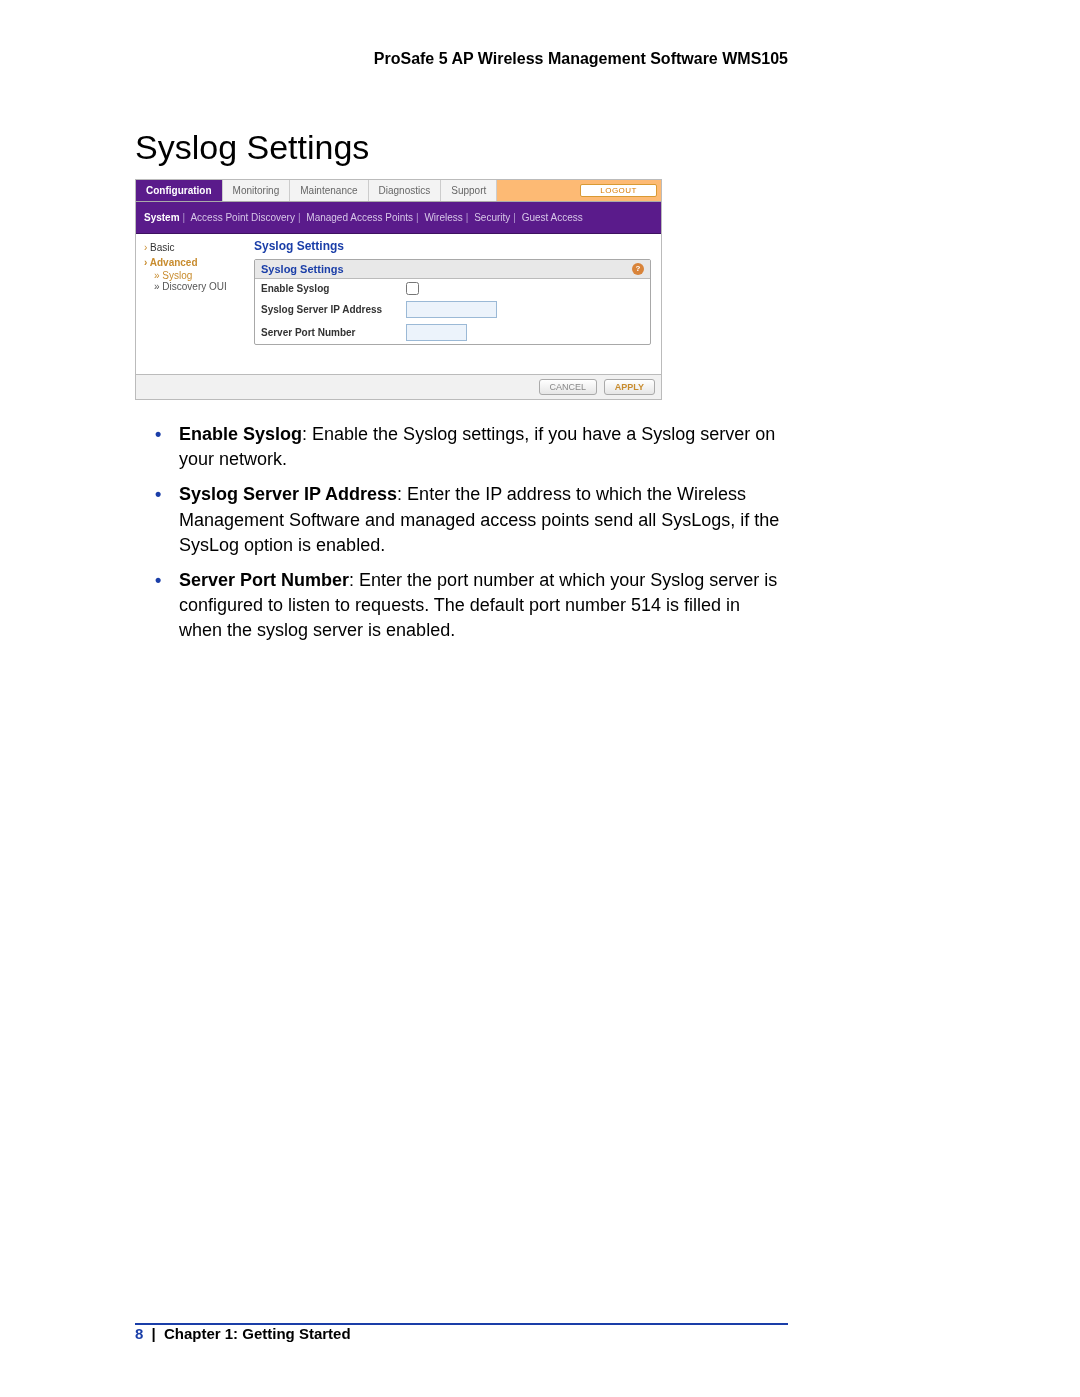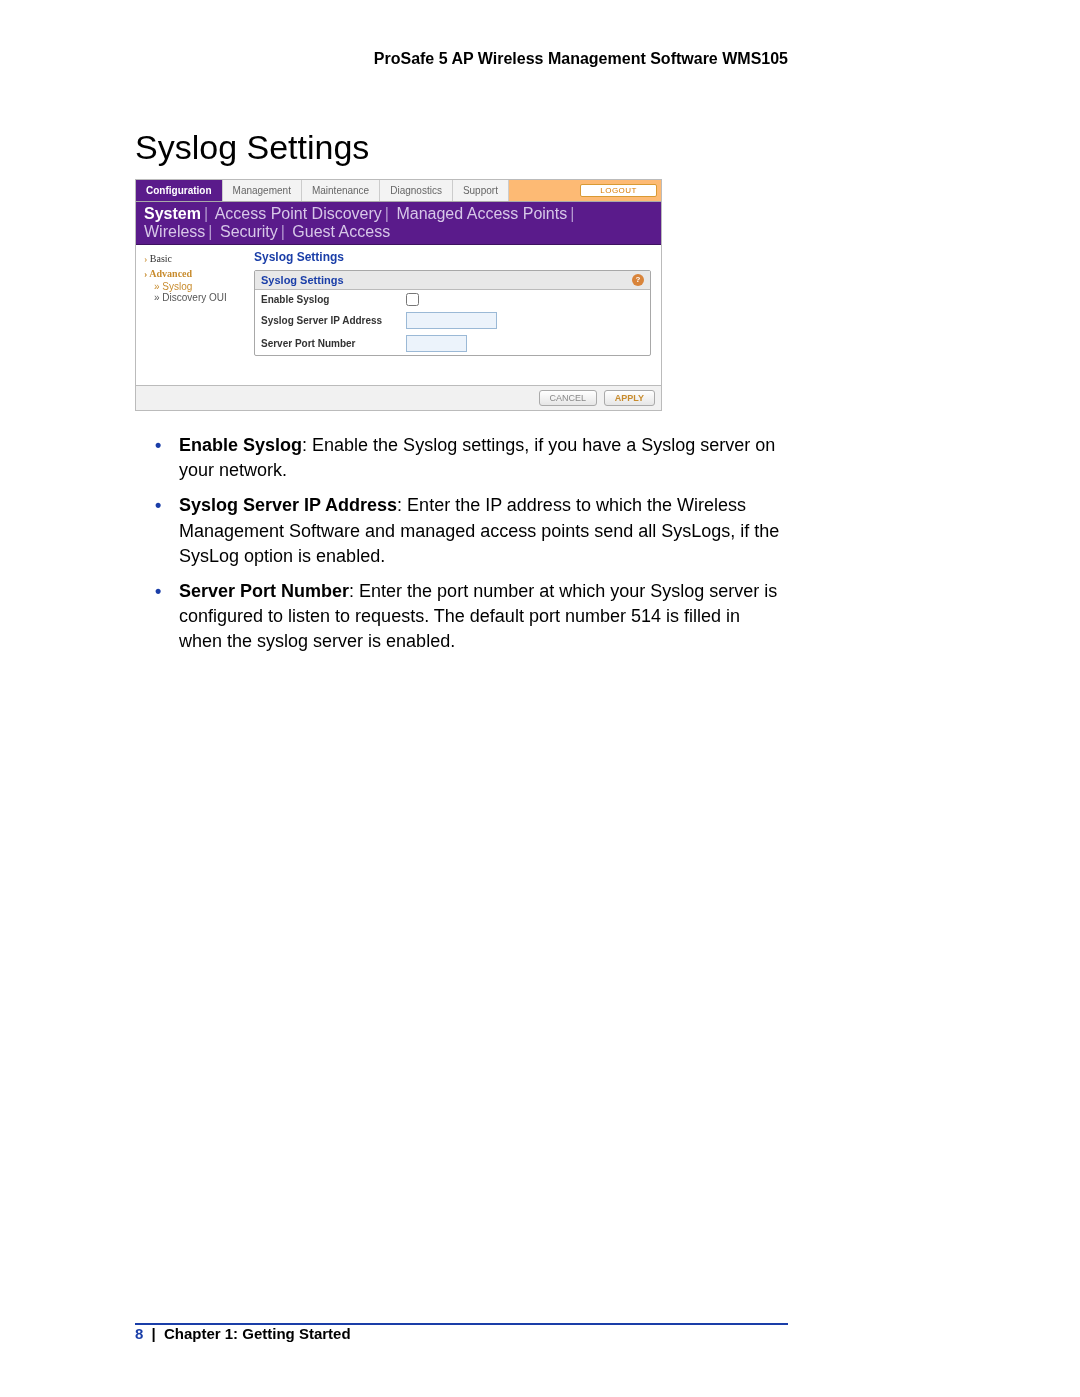--- a/index.html
+++ b/index.html
@@ -59,7 +59,7 @@
   <div class="shot">
     <div class="tabrow">
       <div class="tab active">Configuration</div>
-      <div class="tab">Management</div>
+      <div class="tab">Monitoring</div>
       <div class="tab">Maintenance</div>
       <div class="tab">Diagnostics</div>
       <div class="tab">Support</div>

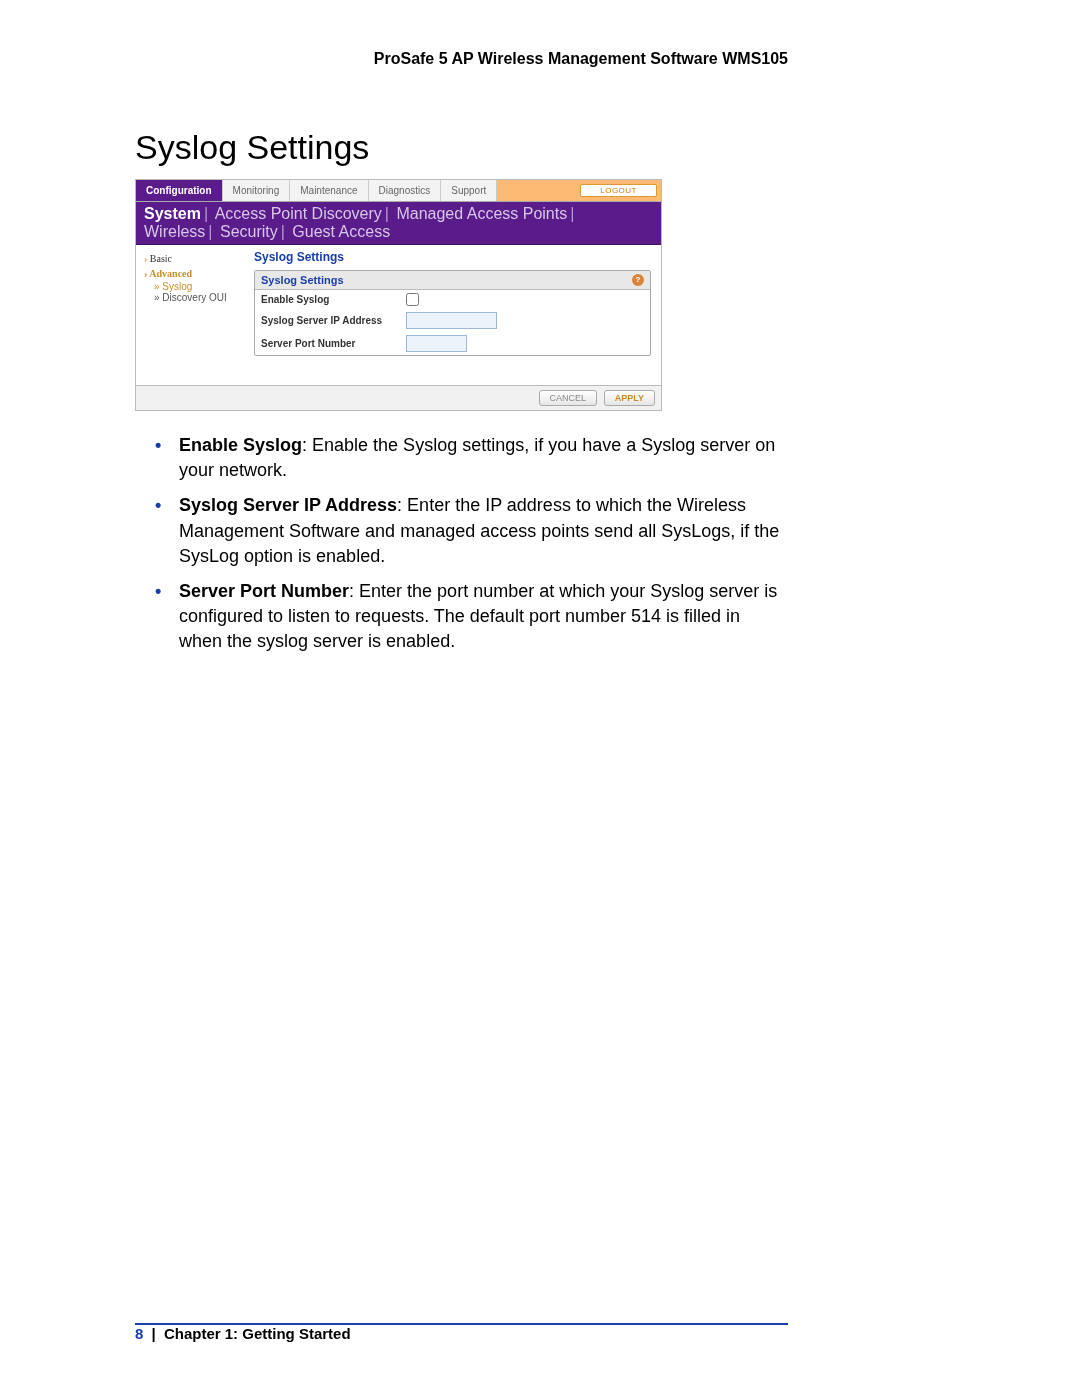--- a/index.html
+++ b/index.html
@@ -13,7 +13,7 @@
   .tab{padding:5px 10px;border-right:1px solid #ccc;background:#f3f3f3;color:#666;font-size:10px;}
   .tab.active{background:#5a1b8b;color:#fff;font-weight:bold;}
   .logout{margin-left:auto;align-self:center;background:#fff;border:1px solid #d99a33;border-radius:2px;color:#d97b00;font-size:8px;padding:1px 19px;margin-right:4px;letter-spacing:.5px;}
-  .subnav{background:#5a1b8b;color:#ccc;font-size:16px;padding:3px 8px;border-bottom:1px solid #3e1260;}
+  .subnav{background:#5a1b8b;color:#ccc;font-size:10px;padding:10px 8px;border-bottom:1px solid #3e1260;}
   .subnav span{color:#d7c7e8;}
   .subnav span.sep{color:#b49ad0;padding:0 3px;}
   .subnav span.active{color:#fff;font-weight:bold;}

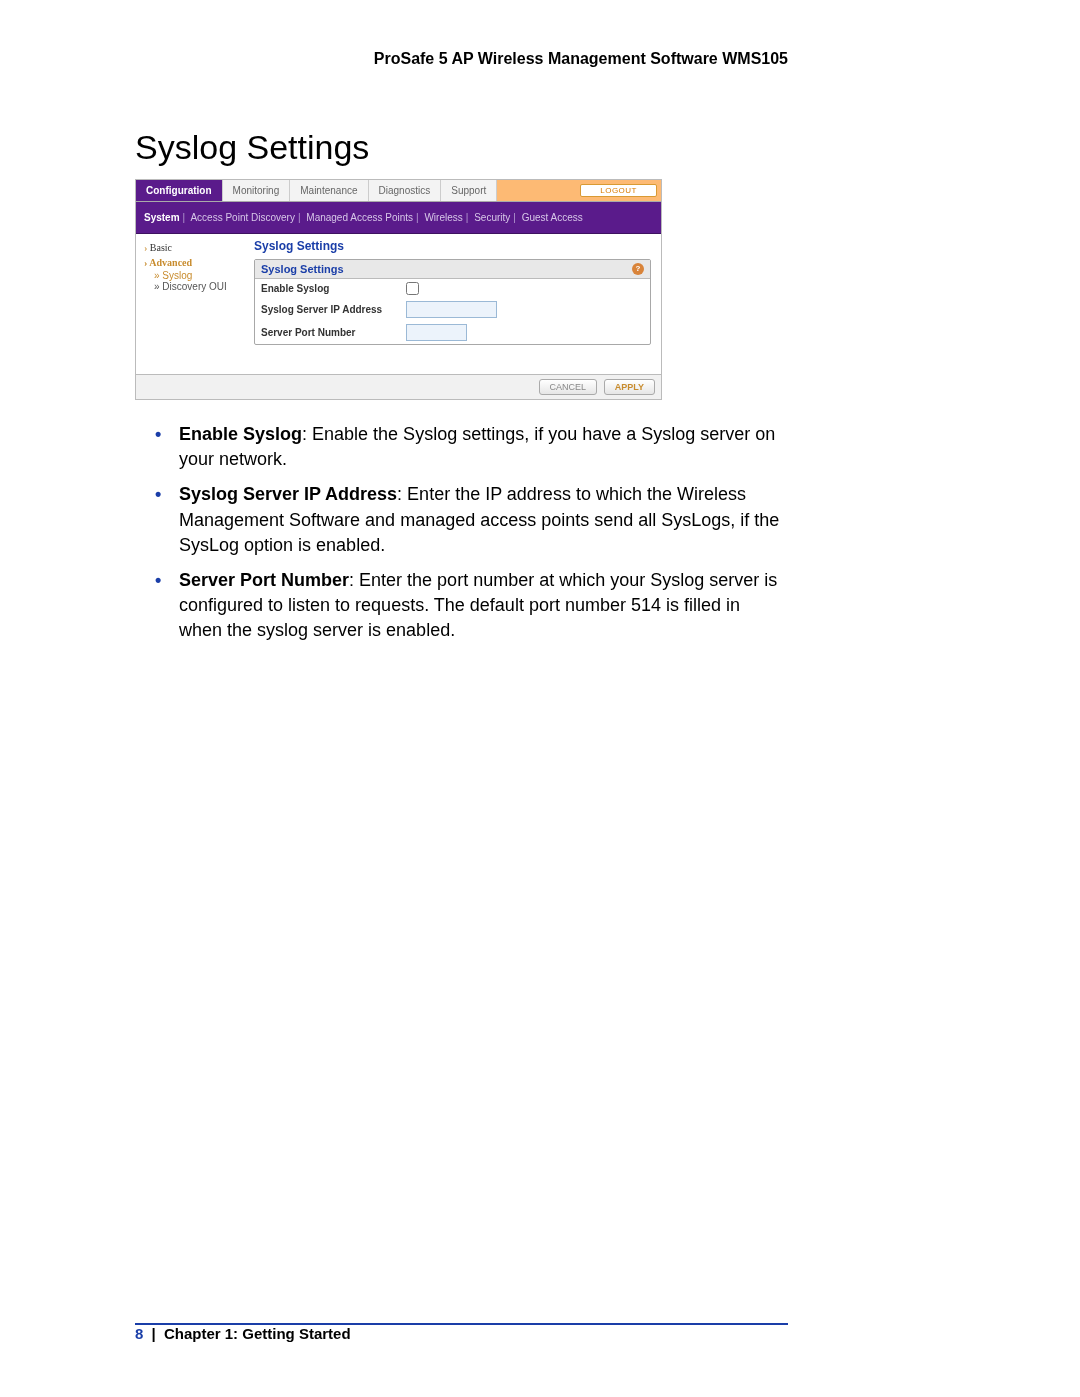--- a/index.html
+++ b/index.html
@@ -19,7 +19,7 @@
   .subnav span.active{color:#fff;font-weight:bold;}
   .shot-body{display:flex;background:#fff;min-height:140px;}
   .sidebar{width:105px;background:#fff;padding:6px 0 0 8px;font-size:10px;}
-  .sidebar .item{padding:2px 0;color:#333;font-family:Liberation Serif, serif;}
+  .sidebar .item{padding:2px 0;color:#333;}
   .sidebar .item.top::before{content:"› ";color:#c88c2e;}
   .sidebar .item.active{color:#c88c2e;font-weight:bold;}
   .sidebar .sub{padding-left:10px;color:#c88c2e;}

